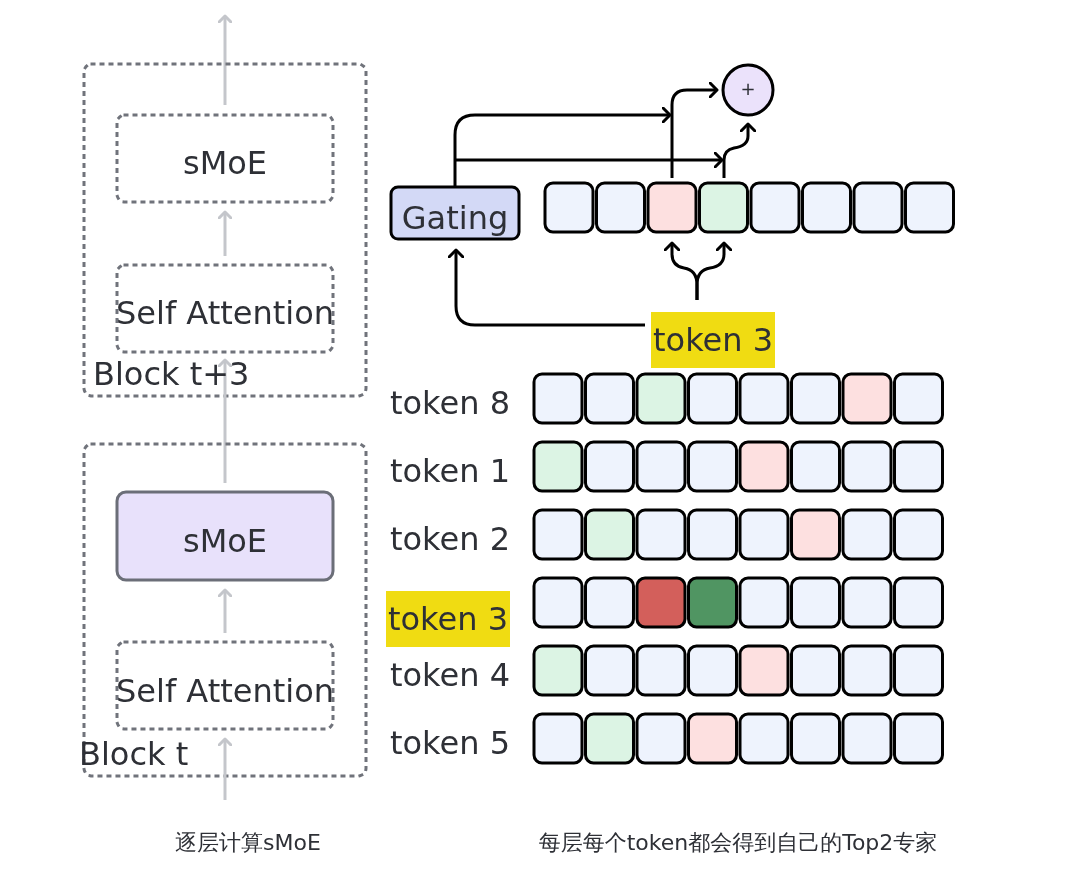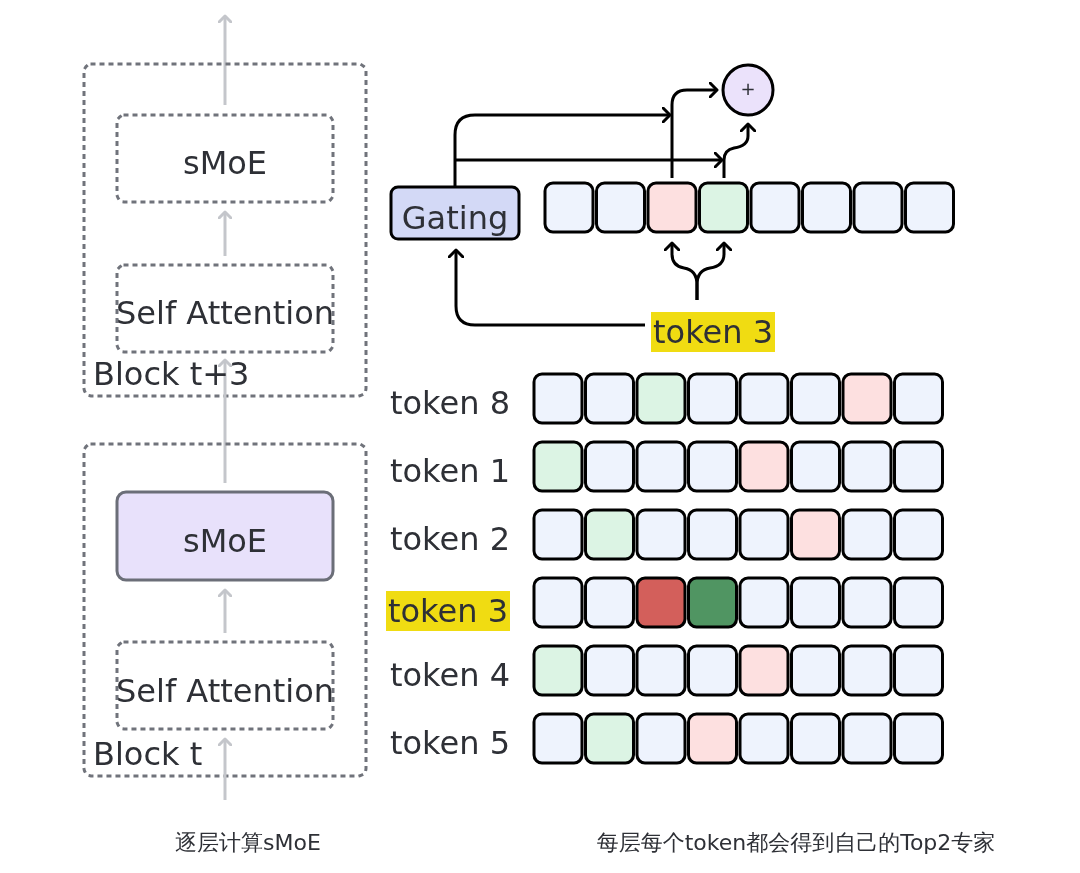--- a/index.html
+++ b/index.html
@@ -7,7 +7,7 @@
   svg{position:absolute;left:0;top:0;}
   .lbl{position:absolute;font-size:32px;line-height:1;white-space:nowrap;color:#2e3036;}
   .center{transform:translateX(-50%);}
-  .hl{background:#f0dc12;padding:4px 2px;}
+  .hl{background:#f0dc12;padding:12px 2px;}
   .caption{position:absolute;font-size:22px;white-space:nowrap;color:#2e3036;transform:translateX(-50%);}
 </style>
 </head>

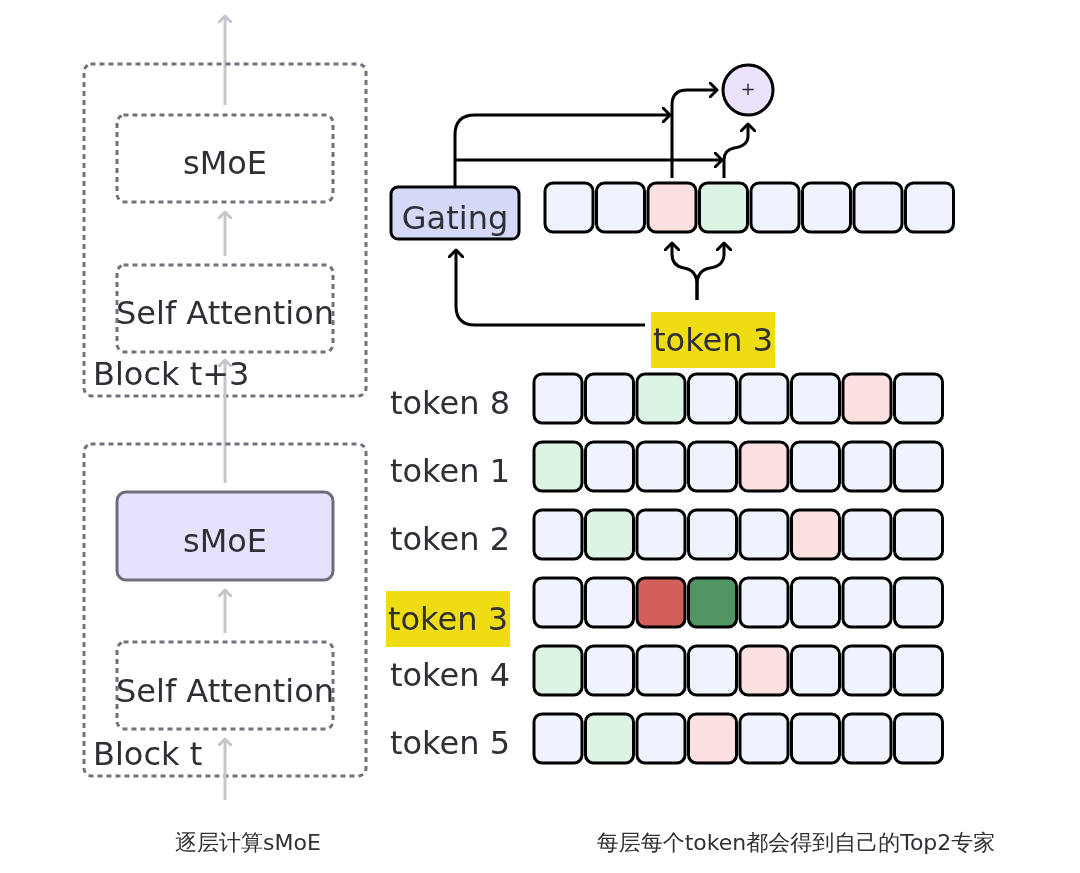--- a/index.html
+++ b/index.html
@@ -139,7 +139,7 @@
 
 <div class="lbl center" style="left:225px;top:525px;">sMoE</div>
 <div class="lbl center" style="left:225px;top:675px;">Self Attention</div>
-<div class="lbl" style="left:93px;top:738px;">Block t</div>
+<div class="lbl" style="left:79px;top:738px;">Block t</div>
 
 <div class="caption" style="left:216px;top:828px;margin-left:32px;">逐层计算sMoE</div>
 

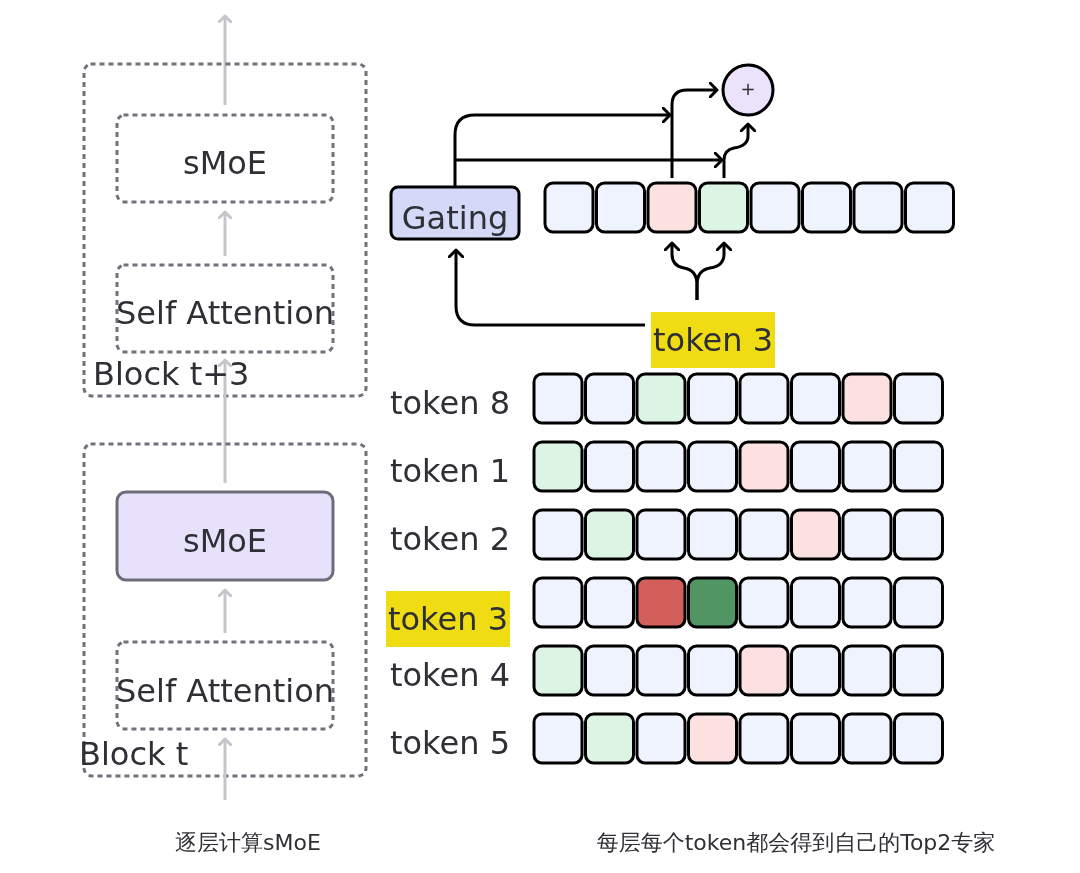--- a/index.html
+++ b/index.html
@@ -156,6 +156,6 @@
     <div class="lbl" style="right: 570px; top: 727px;">token 5</div>
   </div>
 
-<div class="caption" style="left:796px;top:828px;text-align:right;">每层每个token都会得到自己的Top2专家</div>
+<div class="caption" style="left:738px;top:828px;text-align:right;">每层每个token都会得到自己的Top2专家</div>
 
 </body></html>

